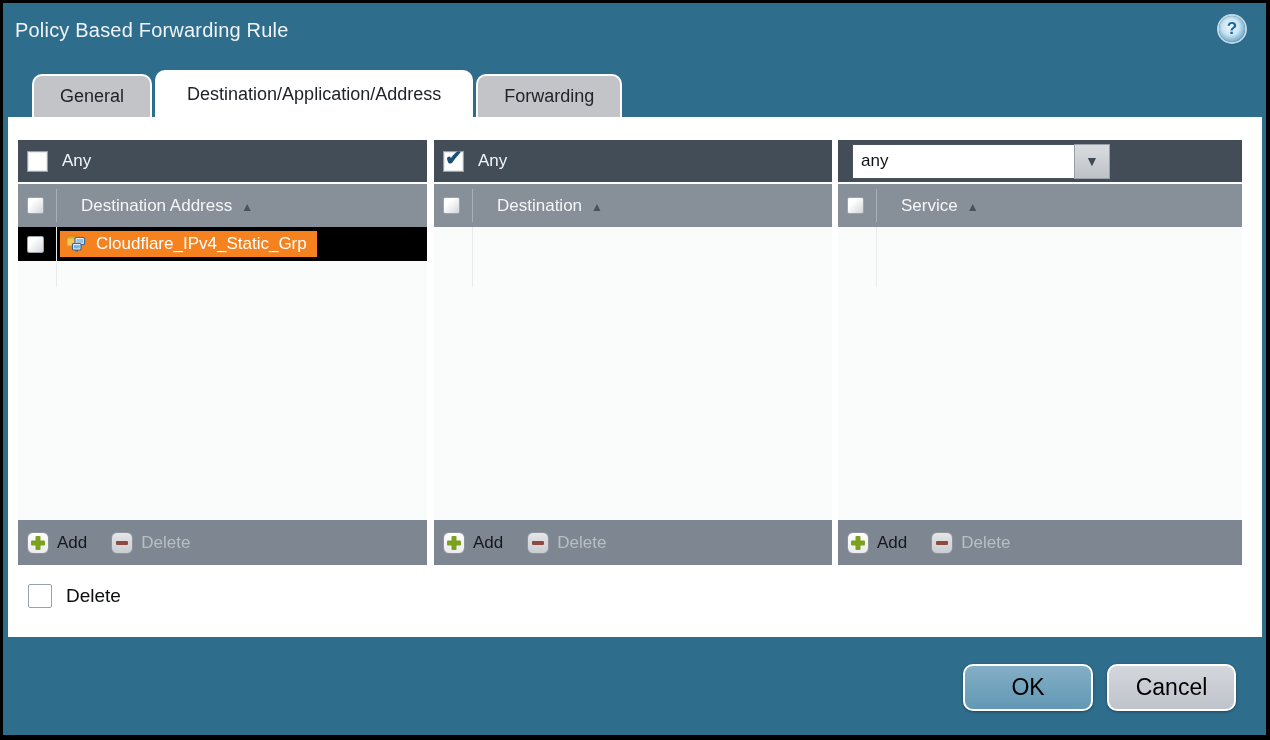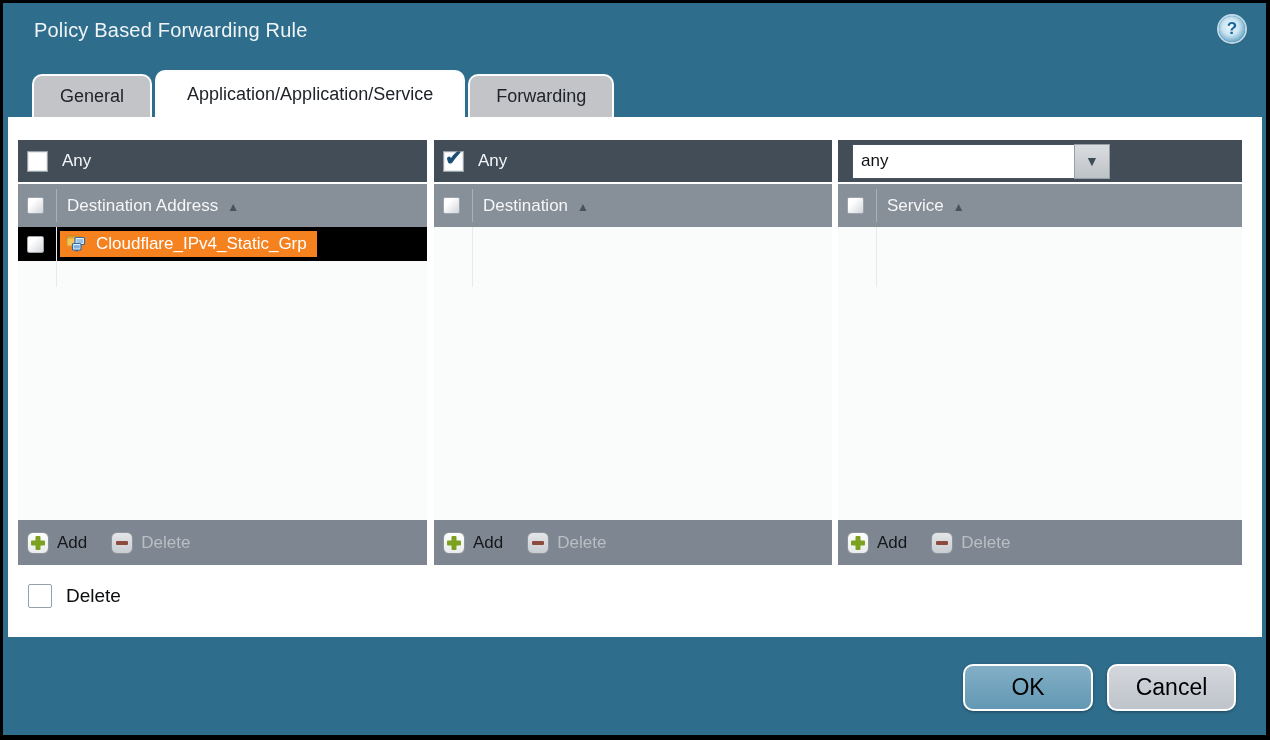--- a/index.html
+++ b/index.html
@@ -9,7 +9,7 @@
   .dialog-bg { position:absolute; left:3px; top:3px; width:1263px; height:732px; background:#2F6D8C; }
 
   
-  .dlg-title { position:absolute; left:34px; top:19px; font-size:20px; color:#EFF4F7; letter-spacing:.2px; }
+  .dlg-title { position:absolute; left:15px; top:19px; font-size:20px; color:#EFF4F7; letter-spacing:.2px; }
   .help { position:absolute; left:1219px; top:16px; width:26px; height:26px; border-radius:50%;
           background: radial-gradient(circle at 45% 42%, #F0F8FC 0%, #CBE4F2 40%, #5E9FC2 78%, #1C5E86 100%);
           box-shadow: 0 0 0 2px rgba(205,230,243,.9), 0 1px 3px rgba(0,0,0,.45); cursor:pointer; }

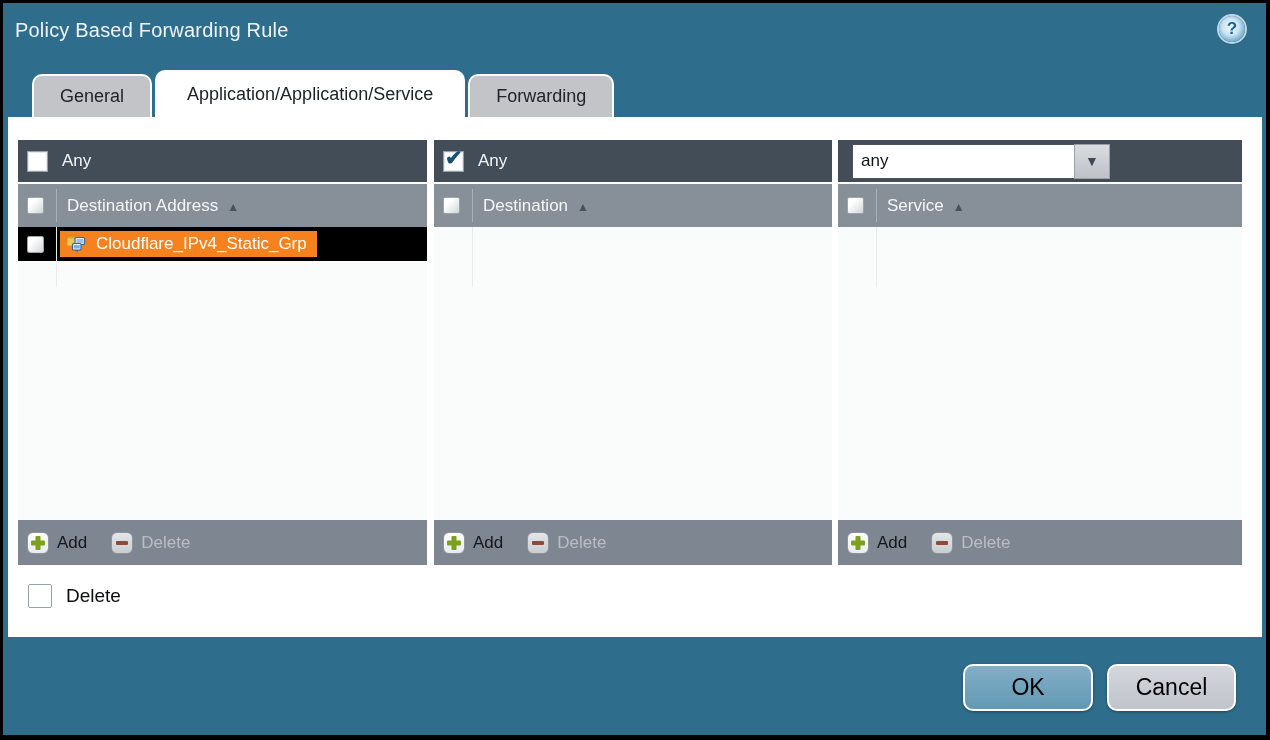--- a/index.html
+++ b/index.html
@@ -100,7 +100,7 @@
 
   <div class="tabs">
     <div class="tab">General</div>
-    <div class="tab active">Application/Application/Service</div>
+    <div class="tab active">Destination/Application/Address</div>
     <div class="tab">Forwarding</div>
   </div>
 

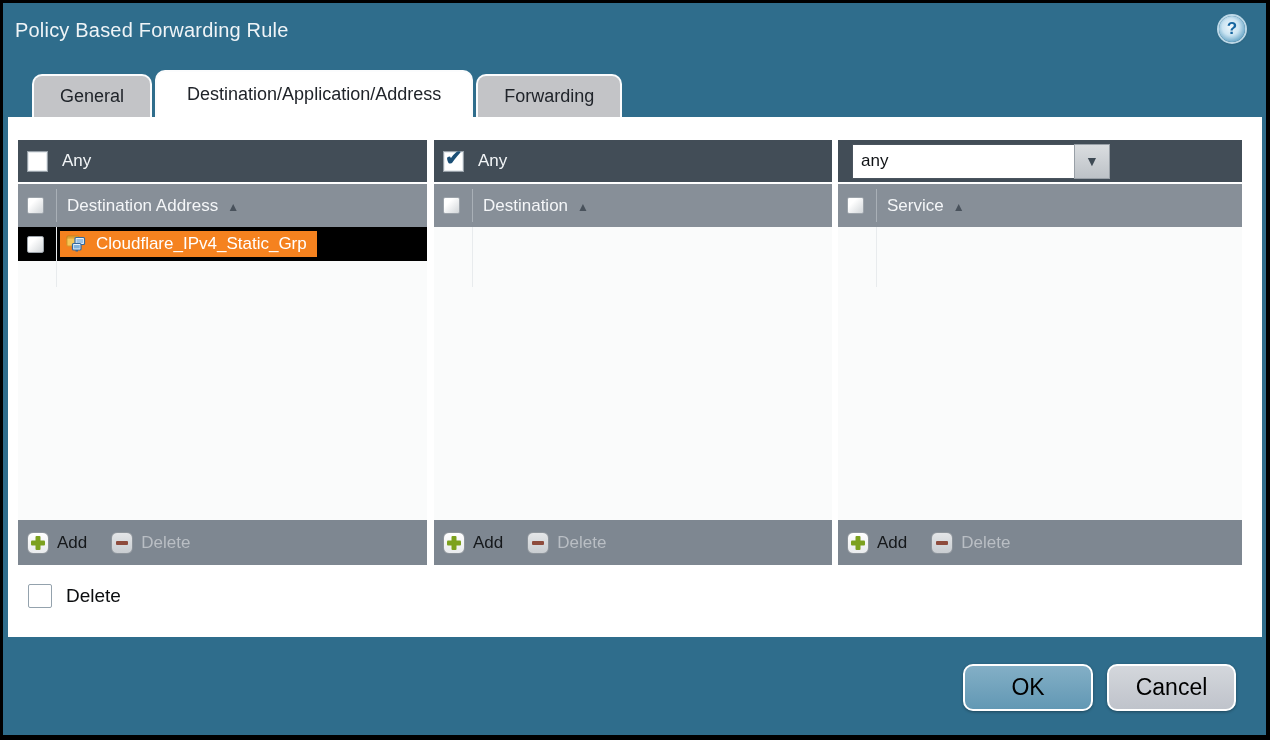--- a/index.html
+++ b/index.html
@@ -37,7 +37,7 @@
   .col-header { height:43px; margin-top:2px; background:#878F98; display:flex; align-items:center;
                 padding-left:9px; position:relative; cursor:pointer; }
   .col-header .vdiv { position:absolute; left:38px; top:5px; bottom:5px; width:1px; background:#A9B0B7; }
-  .col-header-label { color:#F4F6F8; font-size:17px; margin-left:23px; }
+  .col-header-label { color:#F4F6F8; font-size:17px; margin-left:37px; }
   .sort-asc { margin-left:9px; }
   .sort-asc::after { content:"▲"; color:#49525C; font-size:12px; }
 

